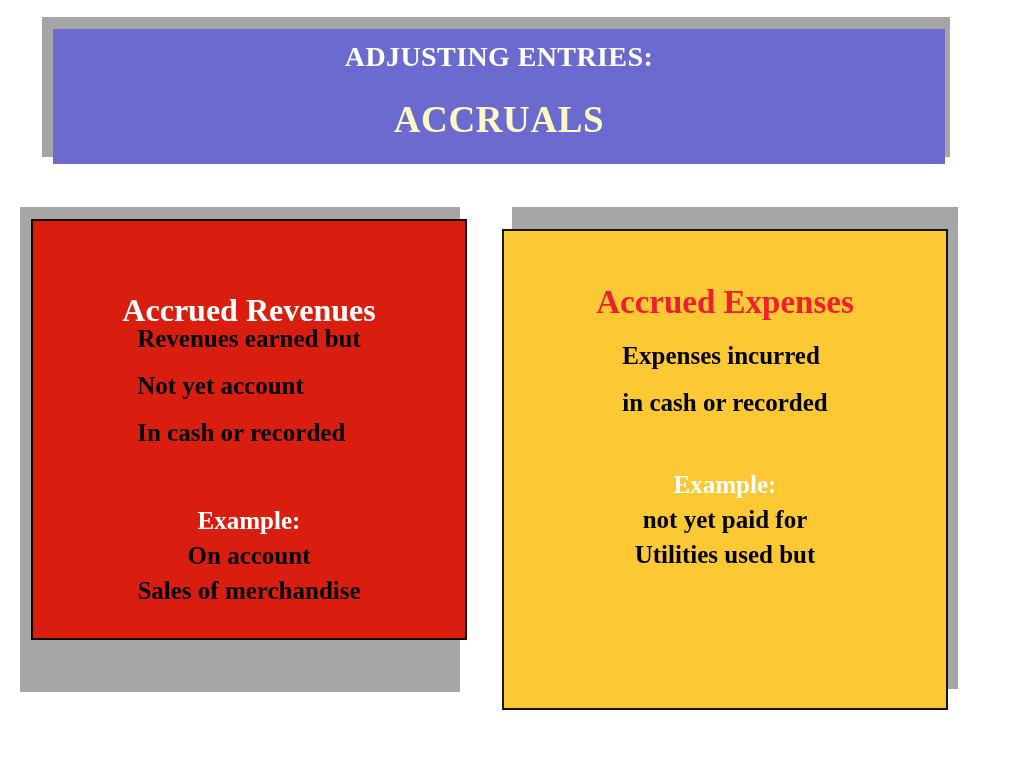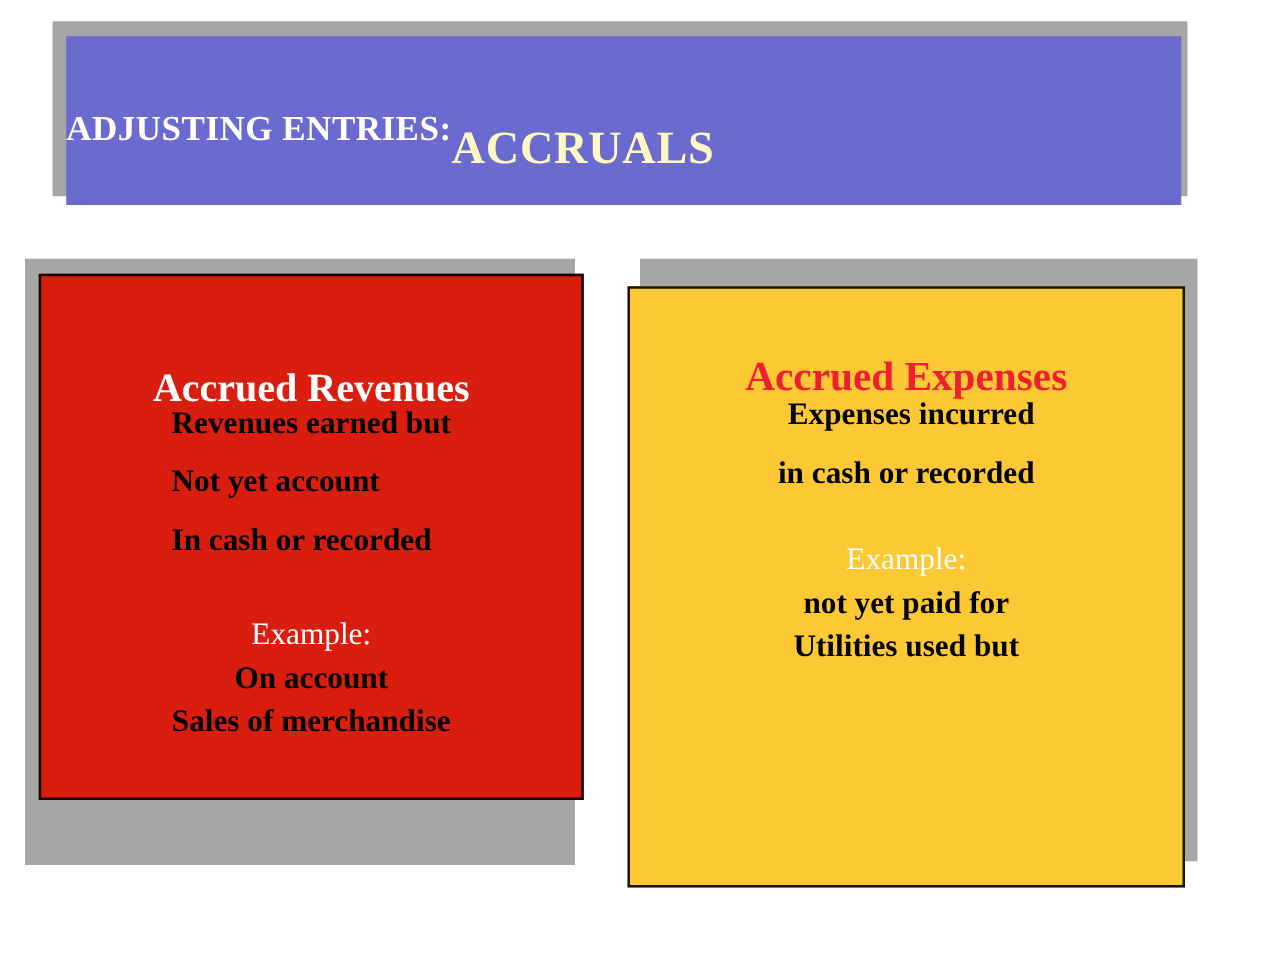--- a/index.html
+++ b/index.html
@@ -39,7 +39,7 @@
     height: 135px;
     background: #6a6acf;
     display: flex;
-    flex-direction: row;
+    flex-direction: column;
     align-items: center;
     justify-content: flex-start;
     box-sizing: border-box;

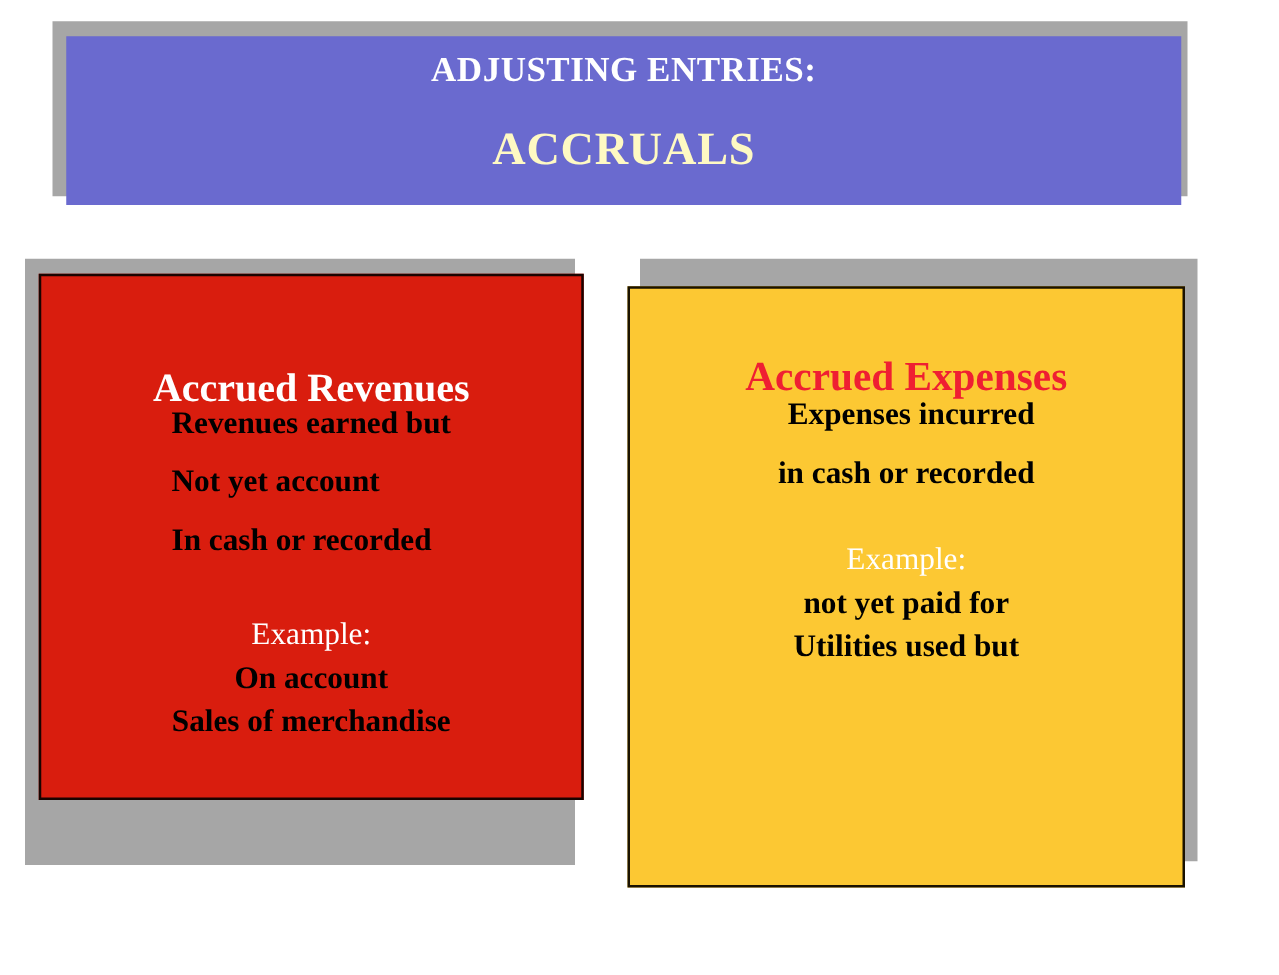--- a/index.html
+++ b/index.html
@@ -134,8 +134,8 @@
   .body-block-left {
   }
   .body-block-right {
-    margin-top: 0;
-    text-align: right;
+    margin-top: 24px;
+    text-align: left;
   }
   .body-line {
     font-size: 25px;

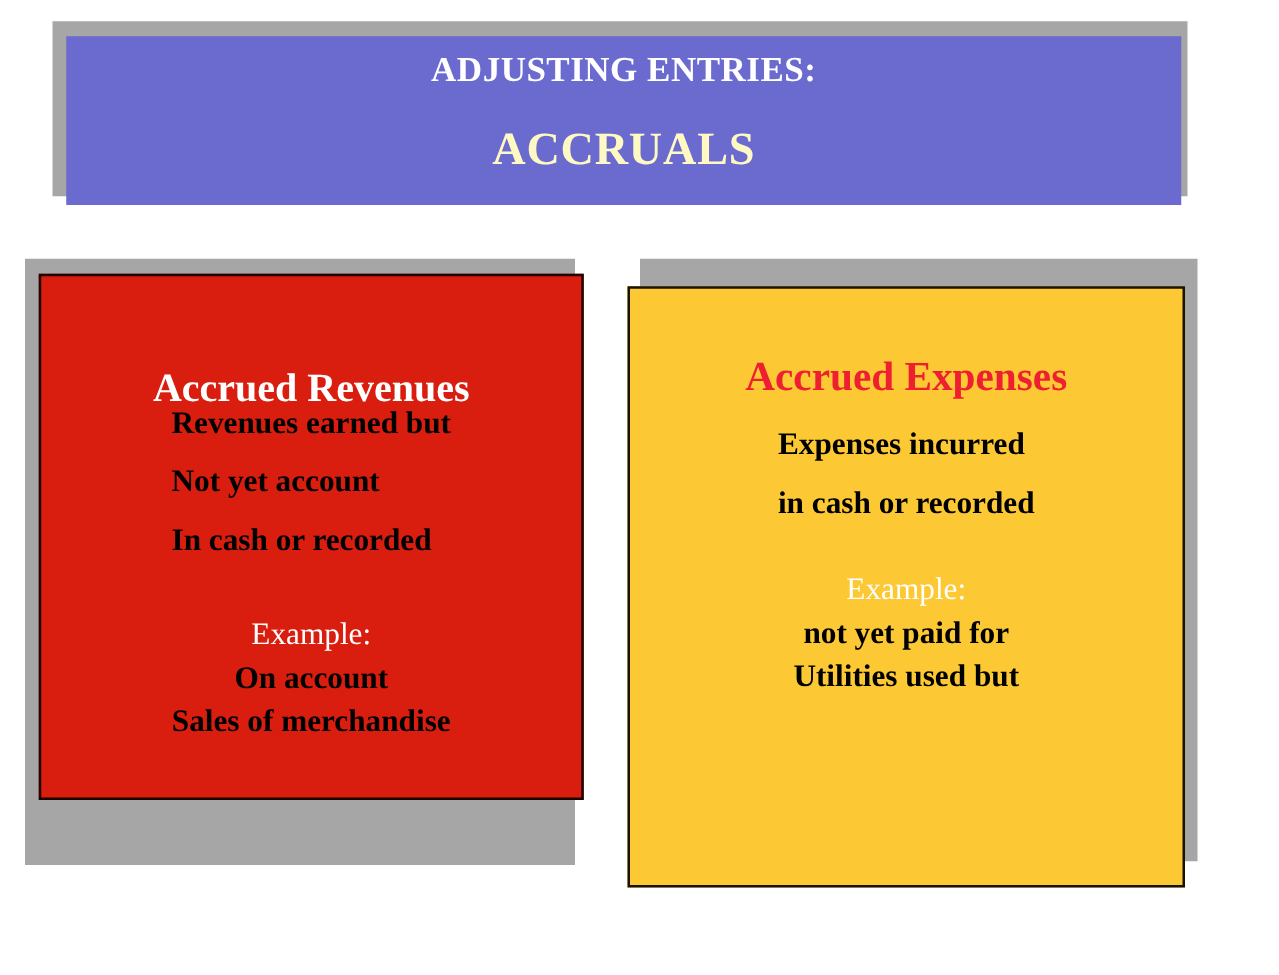--- a/index.html
+++ b/index.html
@@ -158,11 +158,12 @@
   }
   .example-label {
     font-size: 25px;
-    font-weight: normal;
+    font-weight: bold;
     color: #ffffff;
     line-height: 1.0;
     margin-bottom: 10px;
     white-space: nowrap;
+    margin-top: 13px;
   }
   .example-line {
     font-size: 25px;

